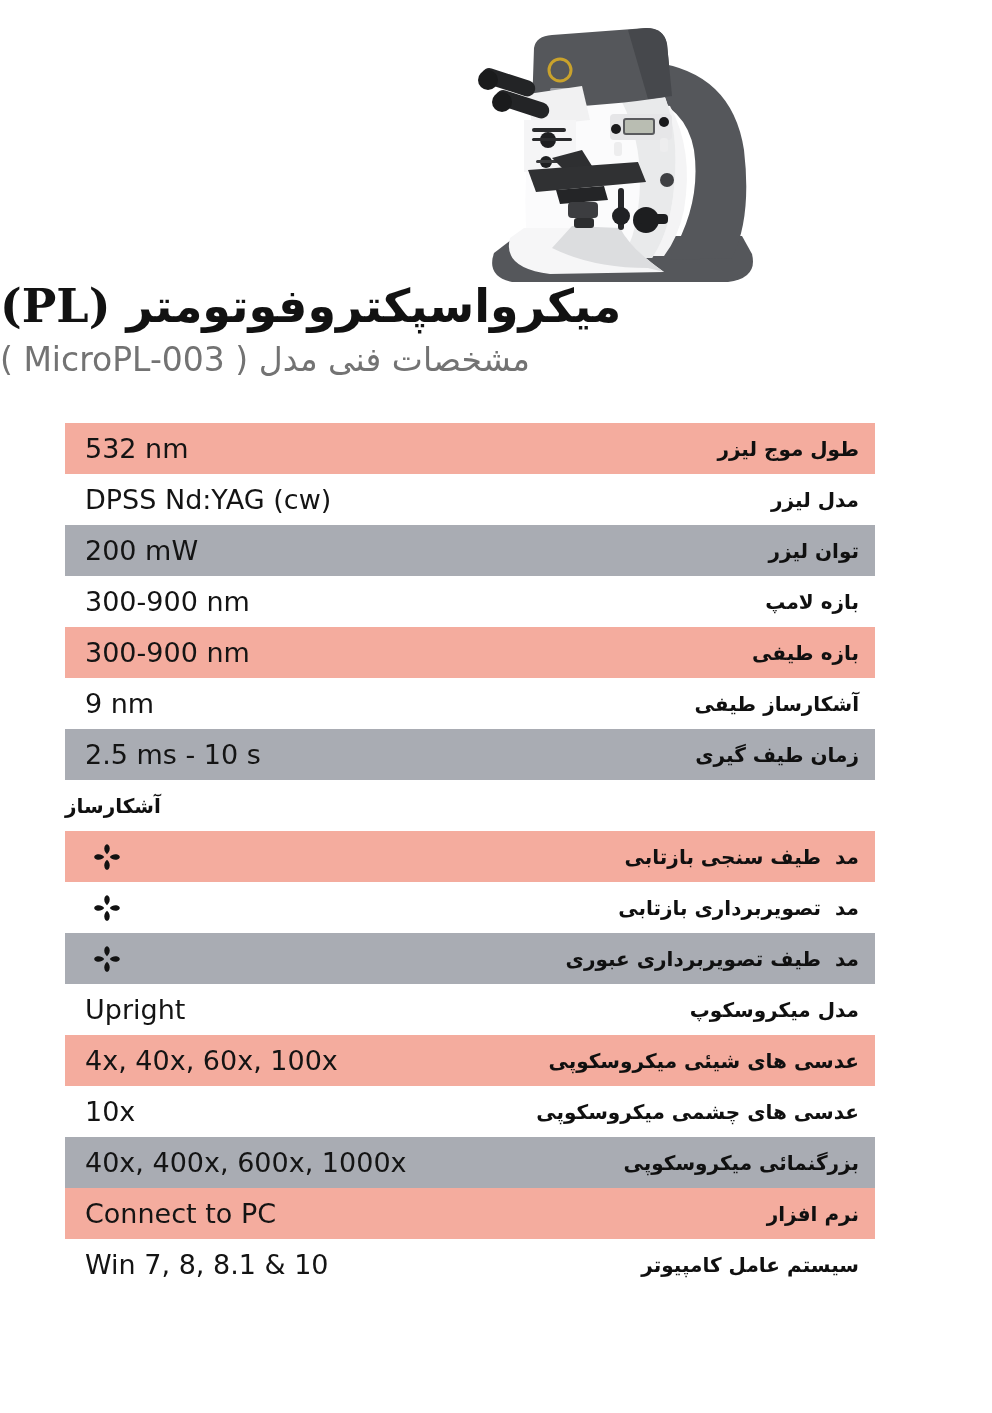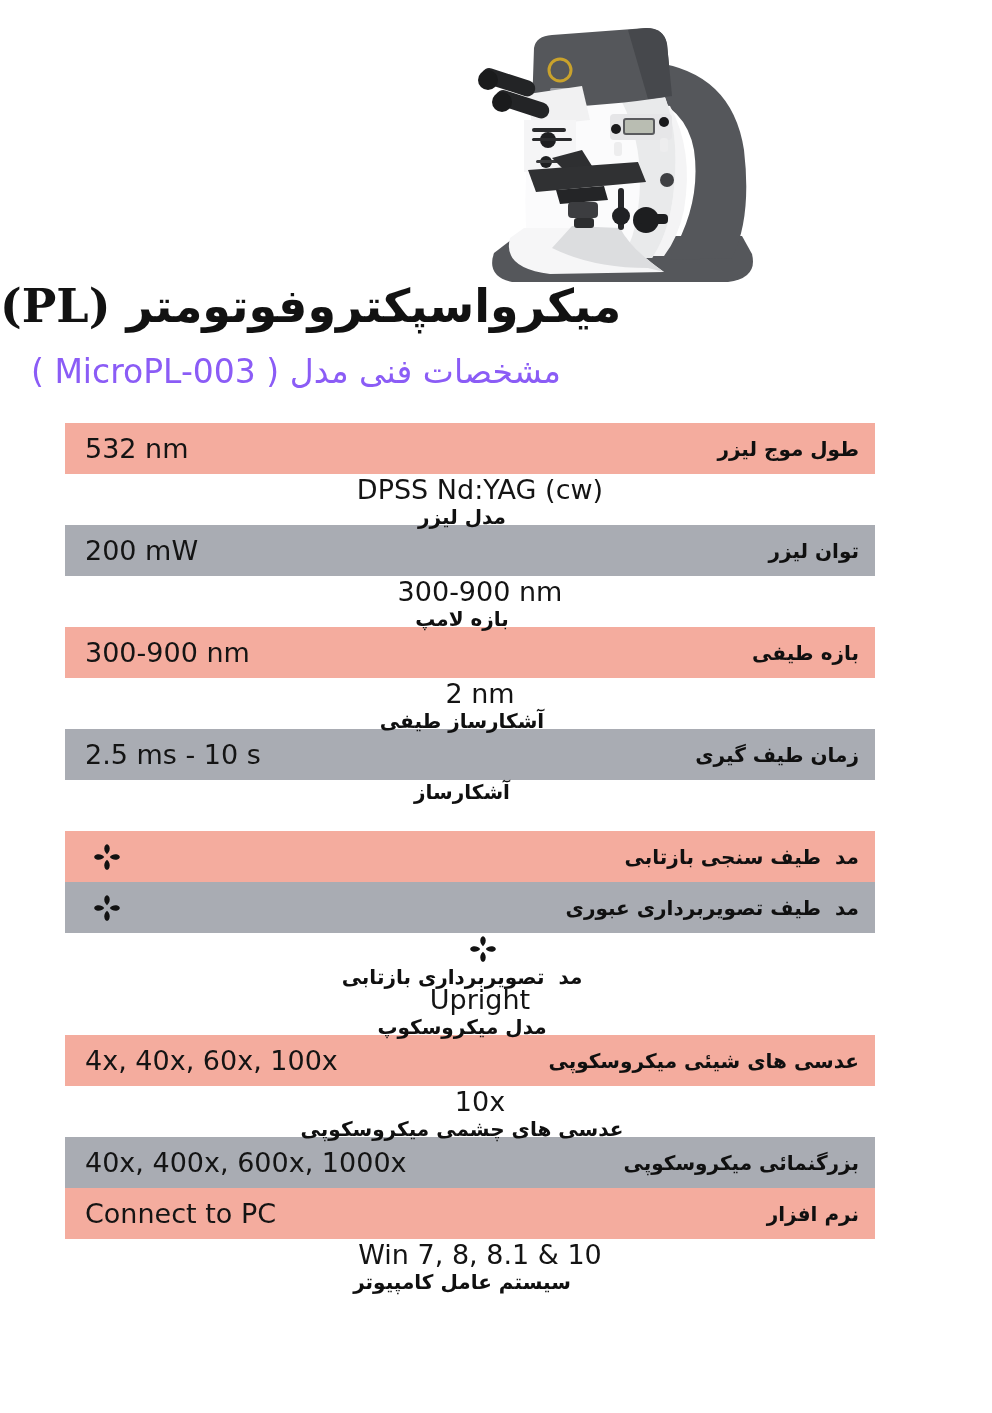--- a/index.html
+++ b/index.html
@@ -27,9 +27,9 @@
     font-weight:bold;
   }
   .subtitle{
-    margin-top:16px;
-    font-size:33px;color:#8b5cf6;
-    direction:rtl;line-height:1.2;padding-left:31px;
+    margin-top:4px;
+    font-size:33px;color:#737373;
+    direction:rtl;line-height:1.2;
   }
   .spec-table{
     position:absolute;left:65px;top:423px;width:810px;

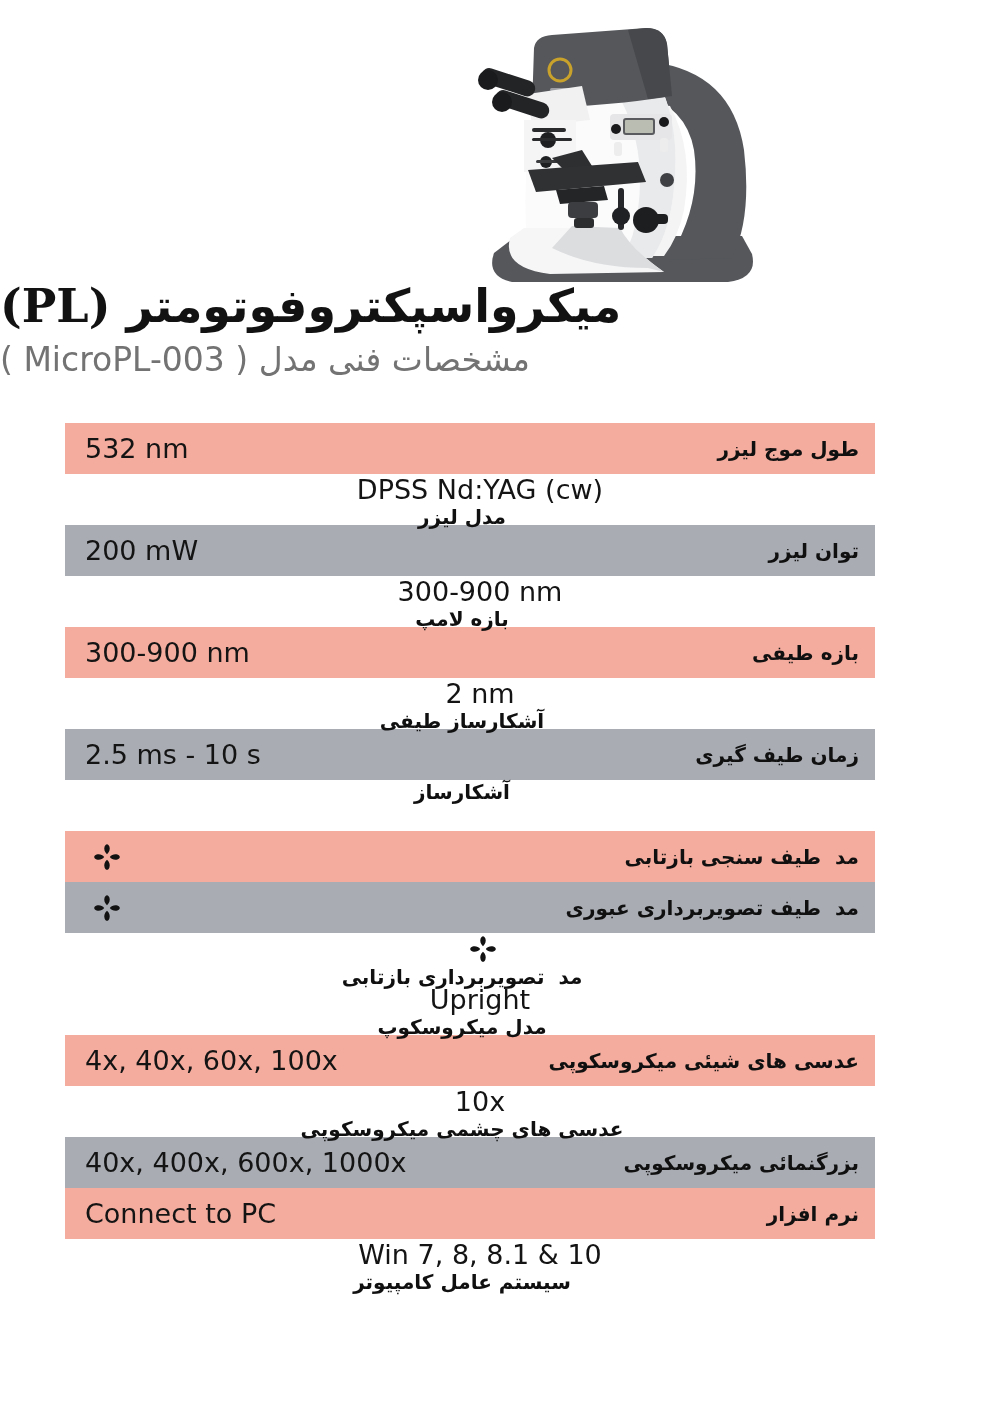--- a/index.html
+++ b/index.html
@@ -41,7 +41,7 @@
   }
   .row.salmon{background:var(--salmon,#f4ac9e);}
   .row.gray{background:var(--gray,#a9acb3);}
-  .row.white{background:transparent;flex-direction:column;}
+  .row.white{background:transparent;}
   .value{
     order:1;direction:ltr;
     padding-left:20px;

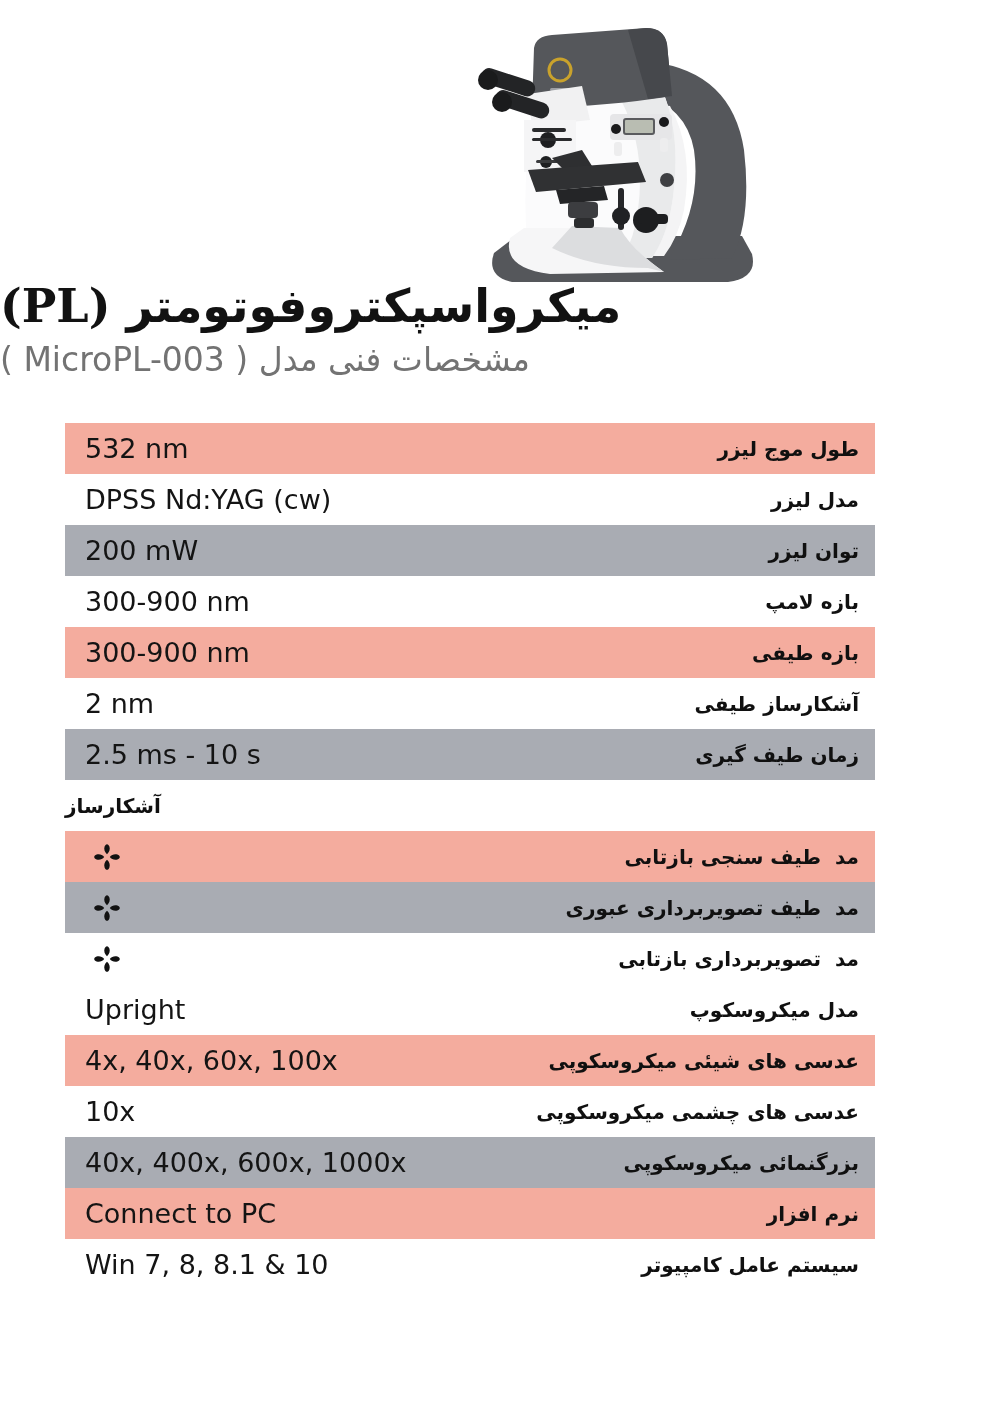--- a/index.html
+++ b/index.html
@@ -152,7 +152,7 @@
       <div class="label">بازه طیفی</div>
     </div>
     <div class="row white">
-      <div class="value">2 nm</div>
+      <div class="value">9 nm</div>
       <div class="label">آشکارساز طیفی</div>
     </div>
     <div class="row gray">

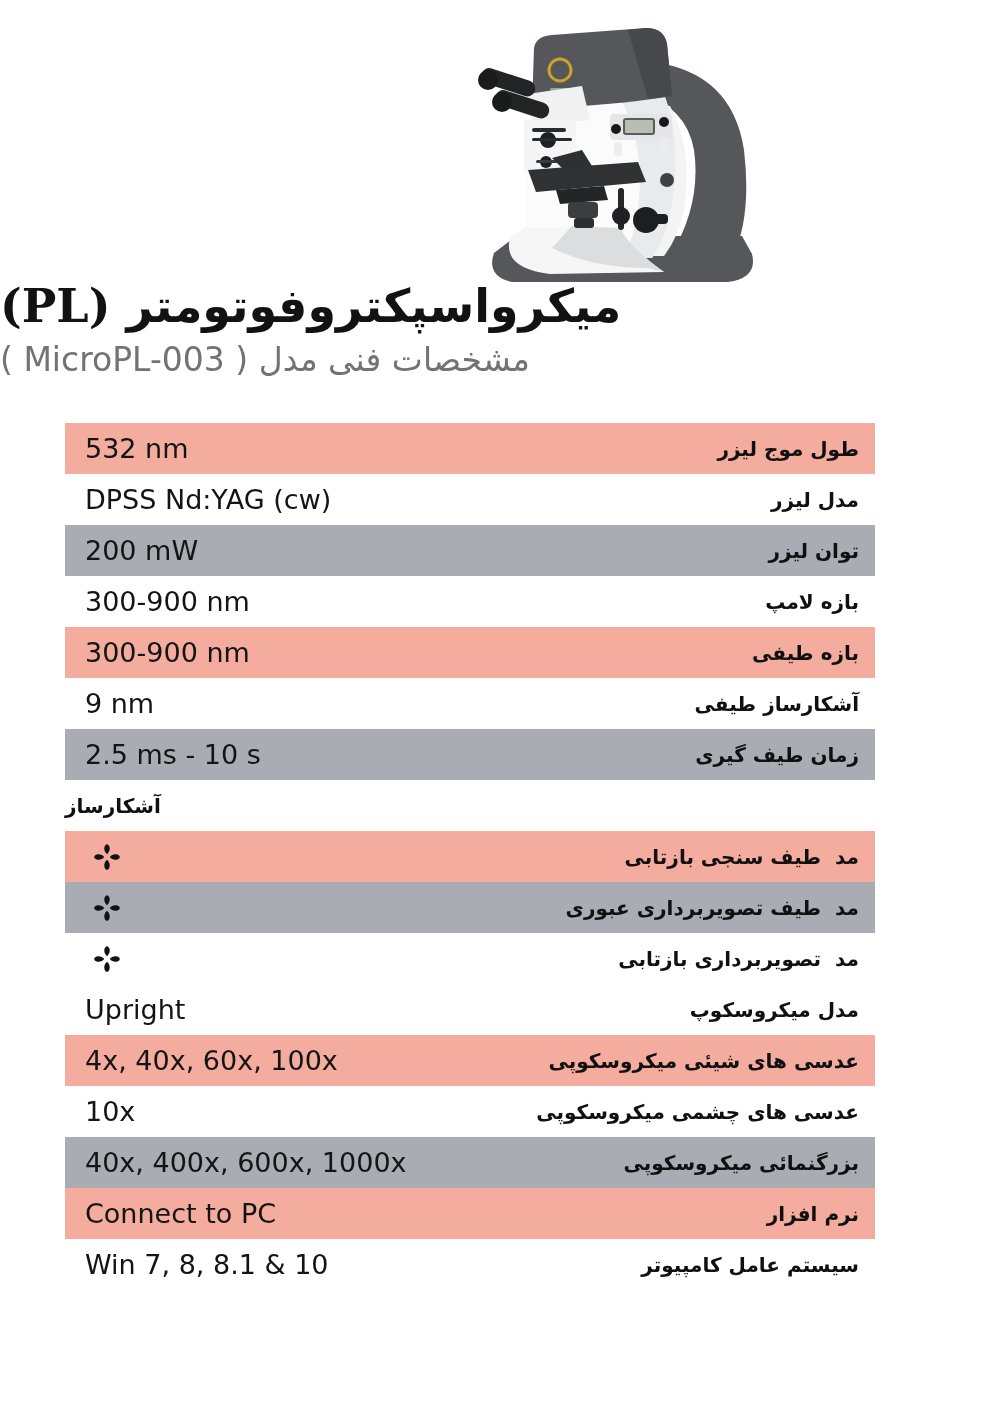--- a/index.html
+++ b/index.html
@@ -173,7 +173,7 @@
       </div>
       <div class="label">مد  طیف سنجی بازتابی</div>
     </div>
-    <div class="row gray">
+    <div class="row white">
       <div class="value">
         <svg class="petal-icon" viewBox="0 0 32 32">
     <path d="M16 13.2 C13.8 11.5 12.6 8.3 13.6 5.6 C14.1 4.2 15 3.2 16 3.2 C17 3.2 17.9 4.2 18.4 5.6 C19.4 8.3 18.2 11.5 16 13.2 Z" fill="#121212"></path>
@@ -182,9 +182,9 @@
     <path d="M18.8 16 C20.5 13.8 23.7 12.6 26.4 13.6 C27.8 14.1 28.8 15 28.8 16 C28.8 17 27.8 17.9 26.4 18.4 C23.7 19.4 20.5 18.2 18.8 16 Z" fill="#121212"></path>
   </svg>
       </div>
-      <div class="label">مد  طیف تصویربرداری عبوری</div>
-    </div>
-    <div class="row white">
+      <div class="label">مد  تصویربرداری بازتابی</div>
+    </div>
+    <div class="row gray">
       <div class="value">
         <svg class="petal-icon" viewBox="0 0 32 32">
     <path d="M16 13.2 C13.8 11.5 12.6 8.3 13.6 5.6 C14.1 4.2 15 3.2 16 3.2 C17 3.2 17.9 4.2 18.4 5.6 C19.4 8.3 18.2 11.5 16 13.2 Z" fill="#121212"></path>
@@ -193,7 +193,7 @@
     <path d="M18.8 16 C20.5 13.8 23.7 12.6 26.4 13.6 C27.8 14.1 28.8 15 28.8 16 C28.8 17 27.8 17.9 26.4 18.4 C23.7 19.4 20.5 18.2 18.8 16 Z" fill="#121212"></path>
   </svg>
       </div>
-      <div class="label">مد  تصویربرداری بازتابی</div>
+      <div class="label">مد  طیف تصویربرداری عبوری</div>
     </div>
     <div class="row white">
       <div class="value">Upright</div>

